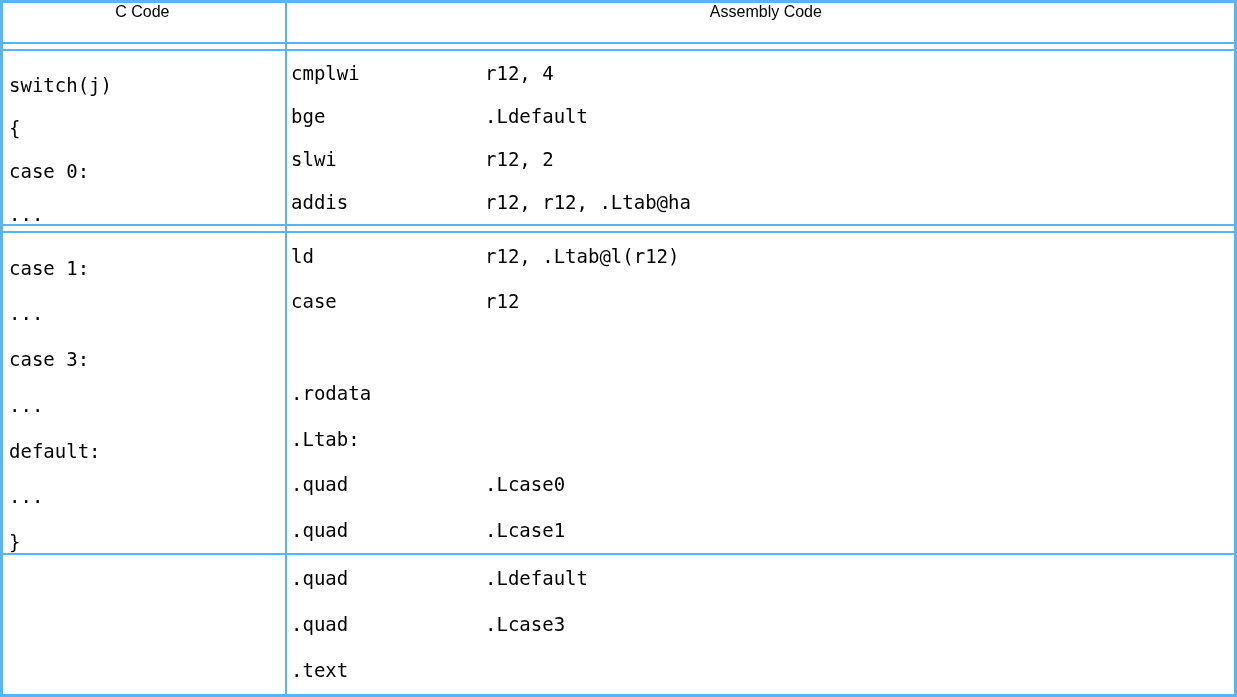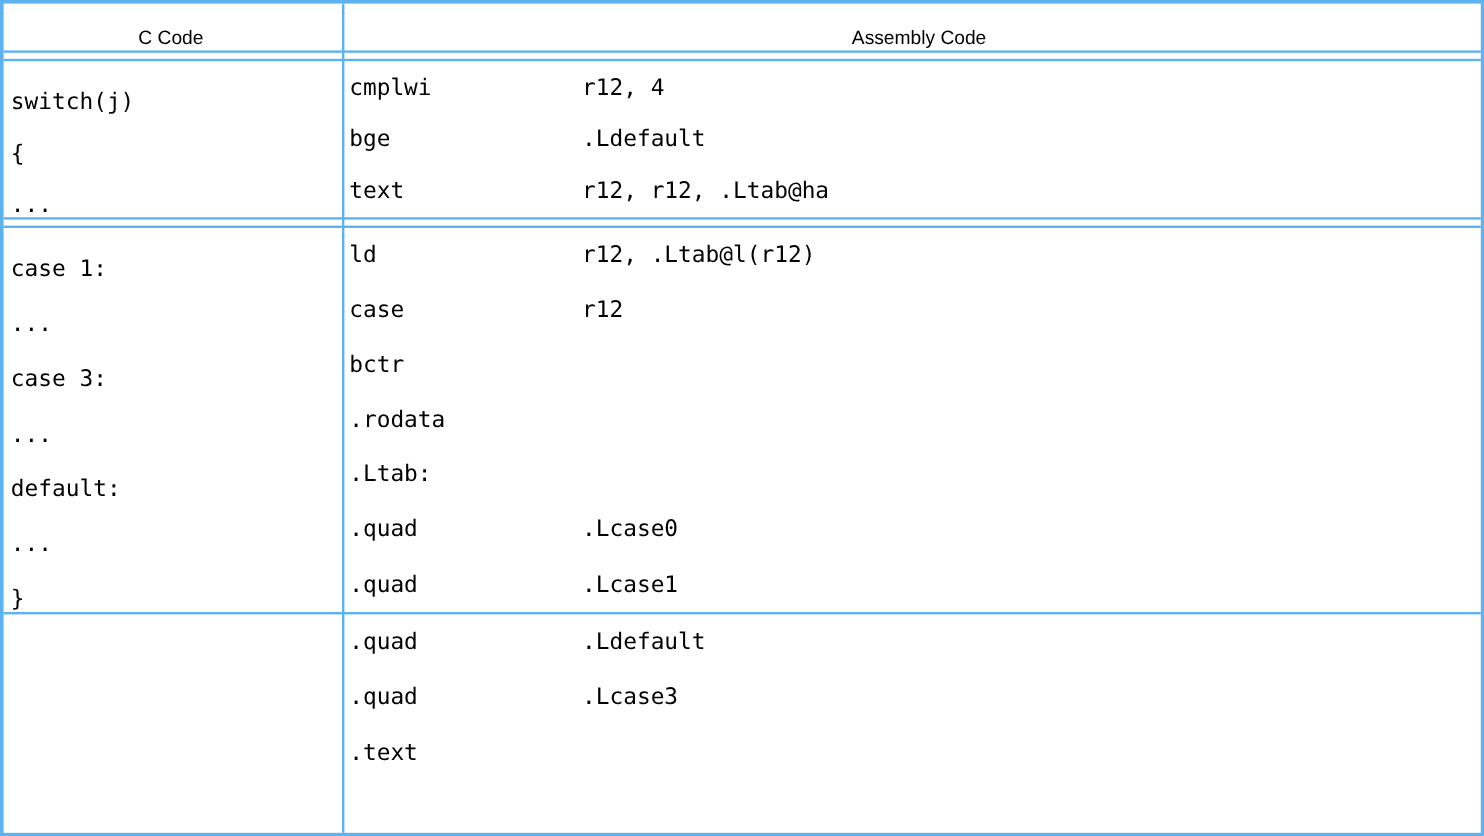--- a/index.html
+++ b/index.html
@@ -34,7 +34,7 @@
   .hdr {
     display: flex;
     height: 39px;
-    align-items: flex-end;
+    align-items: flex-start;
   }
   .hdr-cell {
     font-size: 16px;

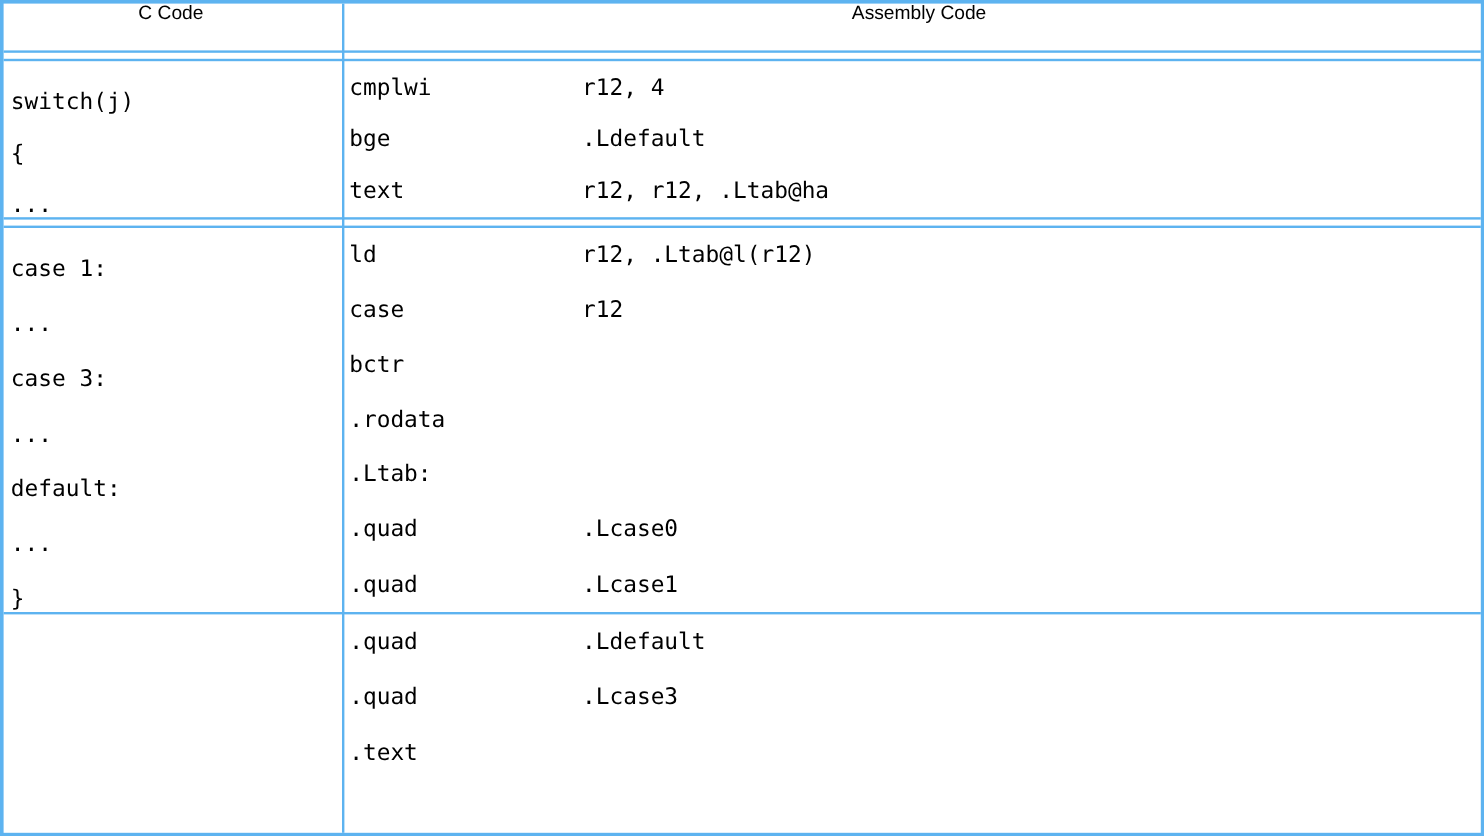--- a/index.html
+++ b/index.html
@@ -98,6 +98,7 @@
       <div class="section section-0">
         <div class="row"><div class="c-cell">switch(j)</div><div class="a-cell"><span class="op">cmplwi</span><span class="args">r12, 4</span></div></div>
         <div class="row"><div class="c-cell">{</div><div class="a-cell"><span class="op">bge</span><span class="args">.Ldefault</span></div></div>
+        <div class="row"><div class="c-cell">case 0:</div><div class="a-cell"><span class="op">slwi</span><span class="args">r12, 2</span></div></div>
         <div class="row"><div class="c-cell">...</div><div class="a-cell"><span class="op">text</span><span class="args">r12, r12, .Ltab@ha</span></div></div>
       </div>
       <div class="sep-double"></div>

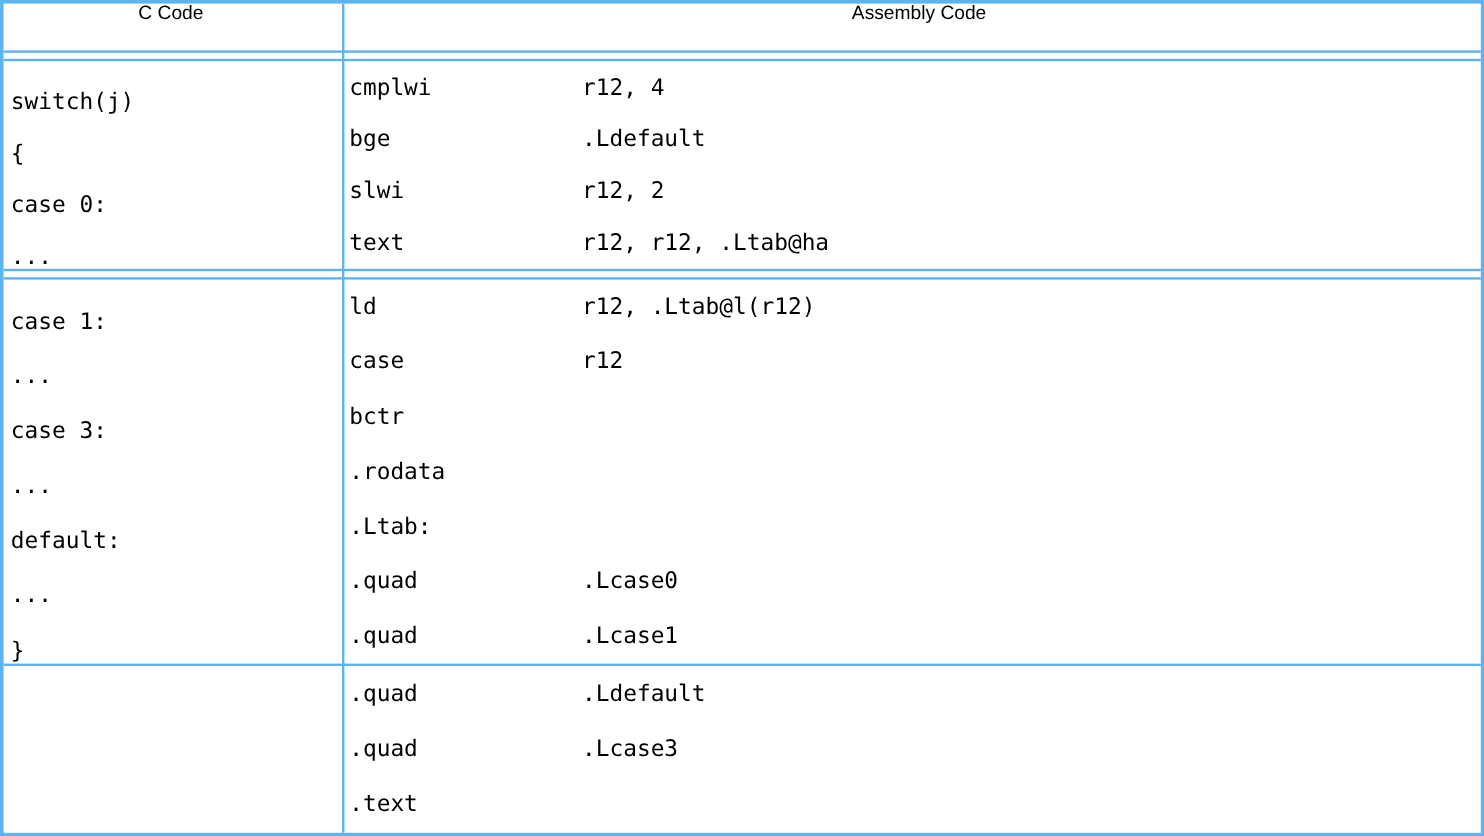--- a/index.html
+++ b/index.html
@@ -99,7 +99,7 @@
         <div class="row"><div class="c-cell">switch(j)</div><div class="a-cell"><span class="op">cmplwi</span><span class="args">r12, 4</span></div></div>
         <div class="row"><div class="c-cell">{</div><div class="a-cell"><span class="op">bge</span><span class="args">.Ldefault</span></div></div>
         <div class="row"><div class="c-cell">case 0:</div><div class="a-cell"><span class="op">slwi</span><span class="args">r12, 2</span></div></div>
-        <div class="row"><div class="c-cell">...</div><div class="a-cell"><span class="op">text</span><span class="args">r12, r12, .Ltab@ha</span></div></div>
+        <div class="row"><div class="c-cell">...</div><div class="a-cell"><span class="op">addis</span><span class="args">r12, r12, .Ltab@ha</span></div></div>
       </div>
       <div class="sep-double"></div>
       <div class="section section-1">

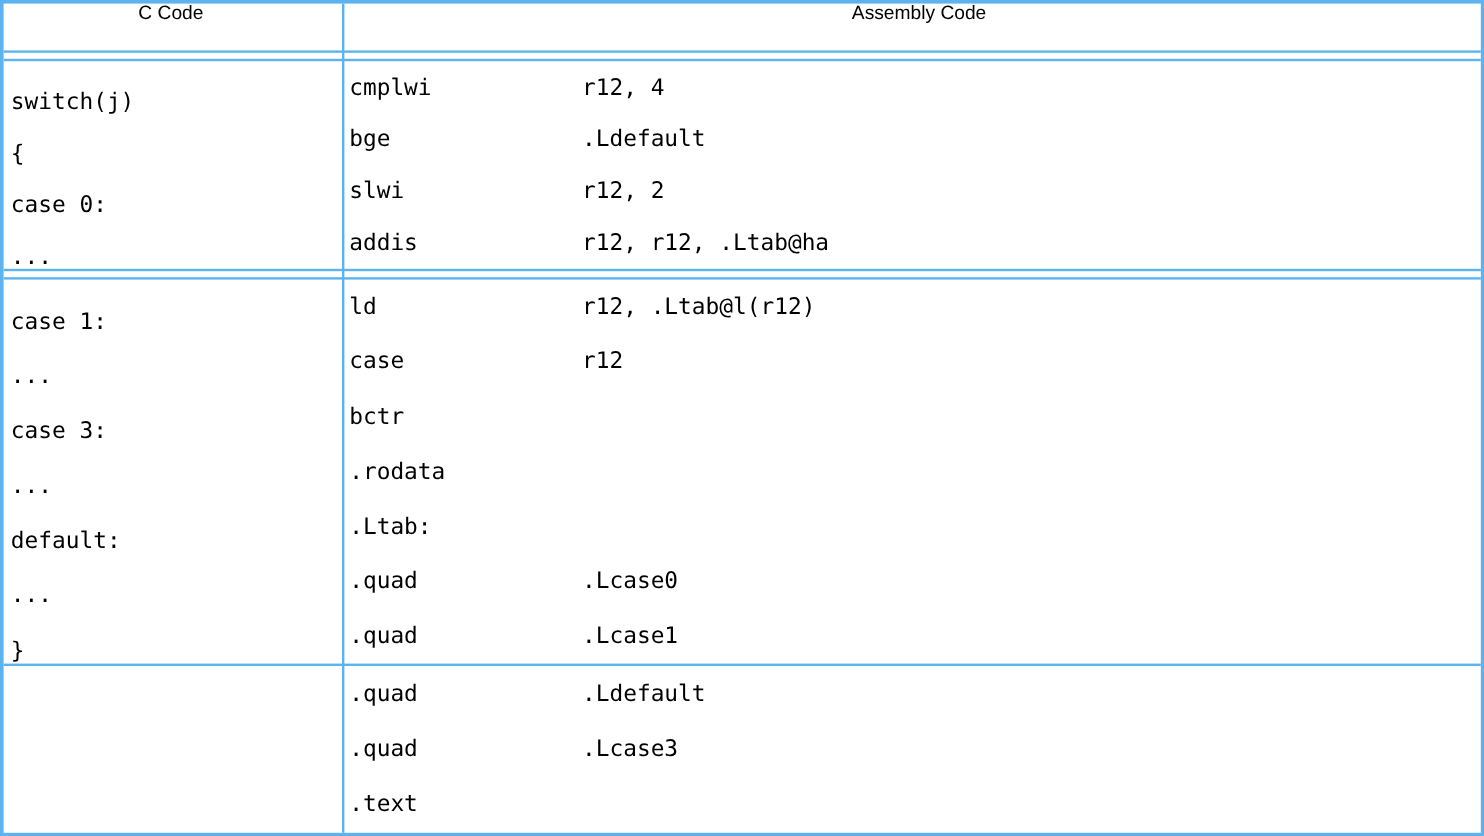--- a/index.html
+++ b/index.html
@@ -105,7 +105,7 @@
       <div class="section section-1">
         <div class="row"><div class="c-cell">case 1:</div><div class="a-cell"><span class="op">ld</span><span class="args">r12, .Ltab@l(r12)</span></div></div>
         <div class="row"><div class="c-cell">...</div><div class="a-cell"><span class="op">case</span><span class="args">r12</span></div></div>
-        <div class="row"><div class="c-cell">case 3:</div><div class="a-cell"><span class="op">bctr</span></div></div>
+        <div class="row"><div class="c-cell">case 3:</div></div>
         <div class="row"><div class="c-cell">...</div><div class="a-cell"><span class="op">.rodata</span></div></div>
         <div class="row"><div class="c-cell">default:</div><div class="a-cell"><span class="op">.Ltab:</span></div></div>
         <div class="row"><div class="c-cell">...</div><div class="a-cell"><span class="op">.quad</span><span class="args">.Lcase0</span></div></div>

